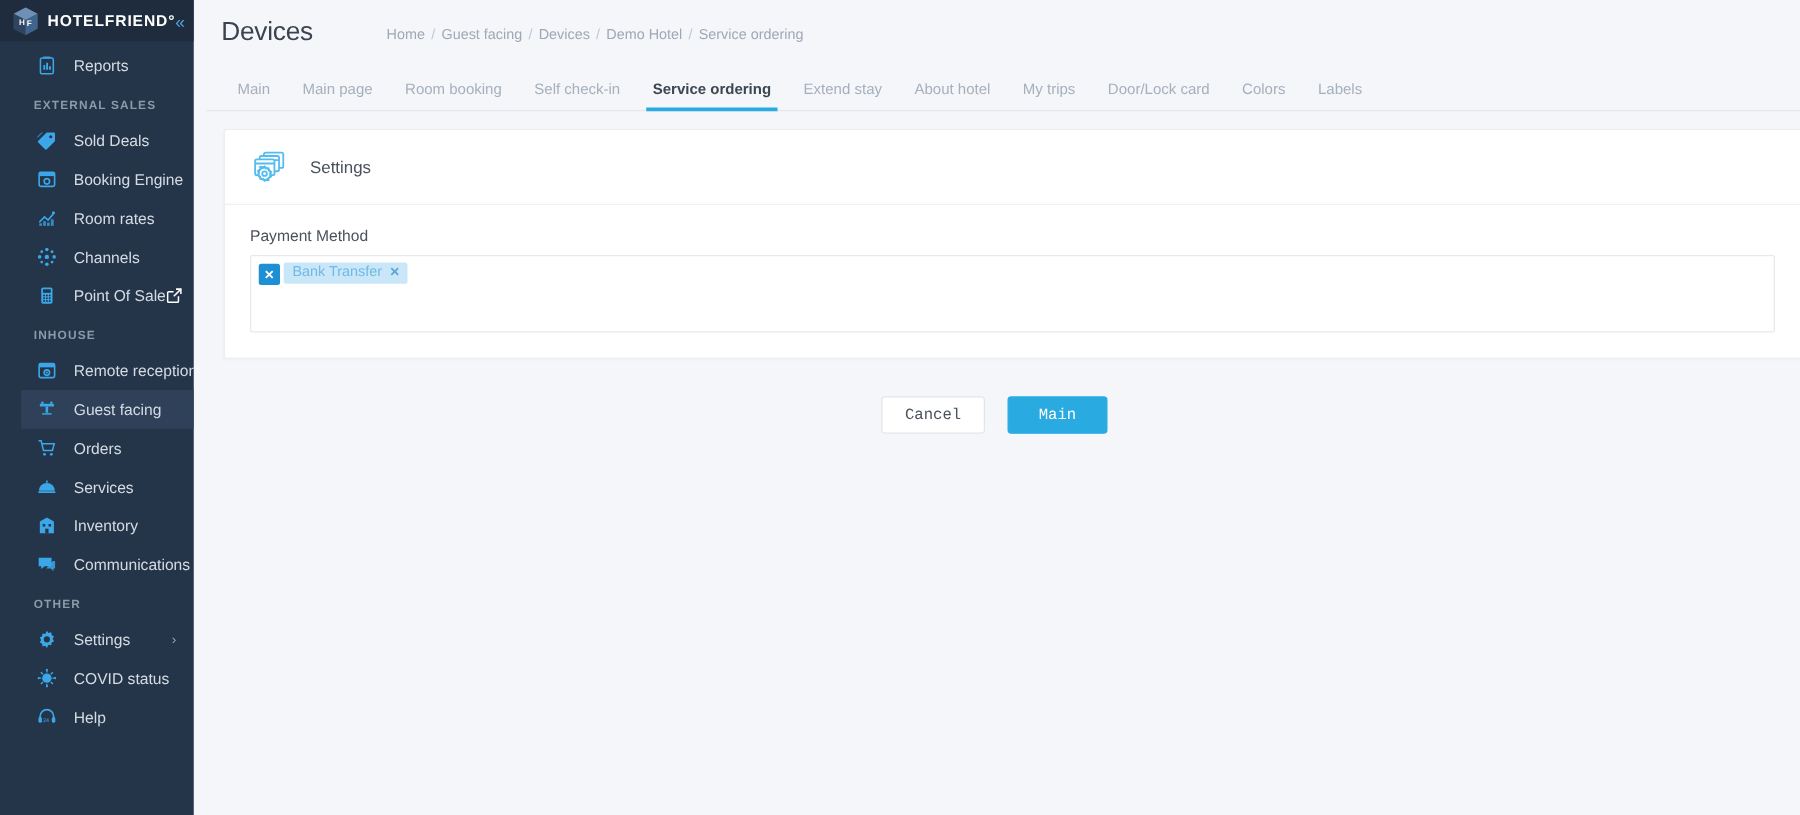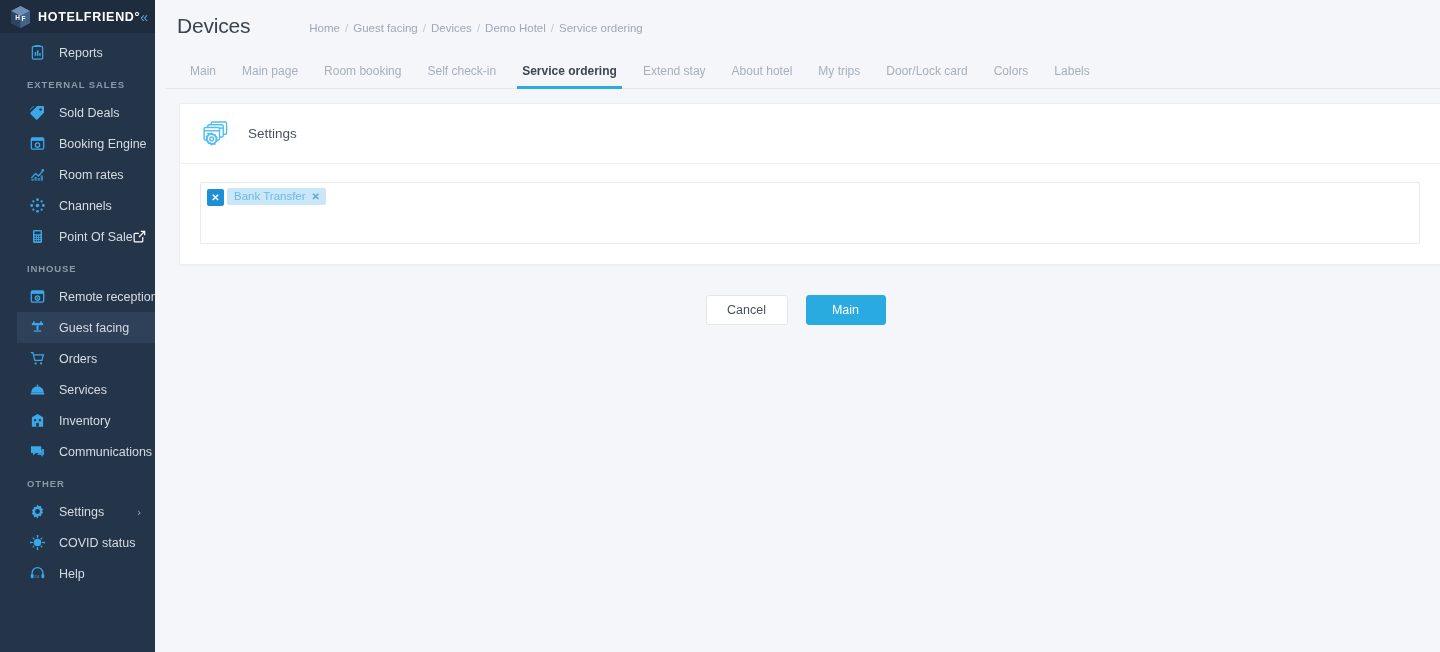--- a/index.html
+++ b/index.html
@@ -537,6 +537,7 @@
         <span class="card-head-title">Settings</span>
       </div>
       <div class="card-body">
+        <div class="field-label">Payment Method</div>
         <div class="multiselect">
           <span class="clear-all">✕</span>
           <span class="chip">

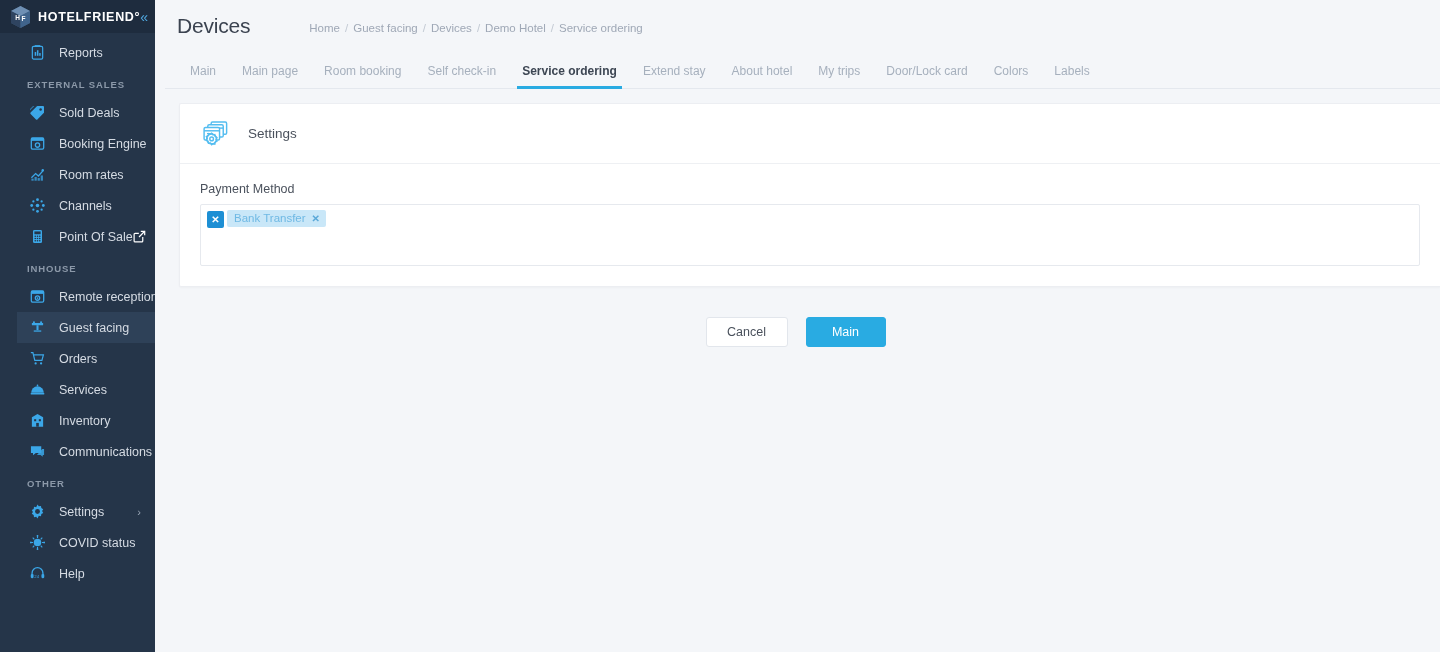--- a/index.html
+++ b/index.html
@@ -240,6 +240,7 @@
     justify-content: center;
     cursor: pointer;
     padding: 0 18px;
+    font-family: Liberation Mono, monospace;
   }
   .btn-cancel {
     background: #ffffff;

